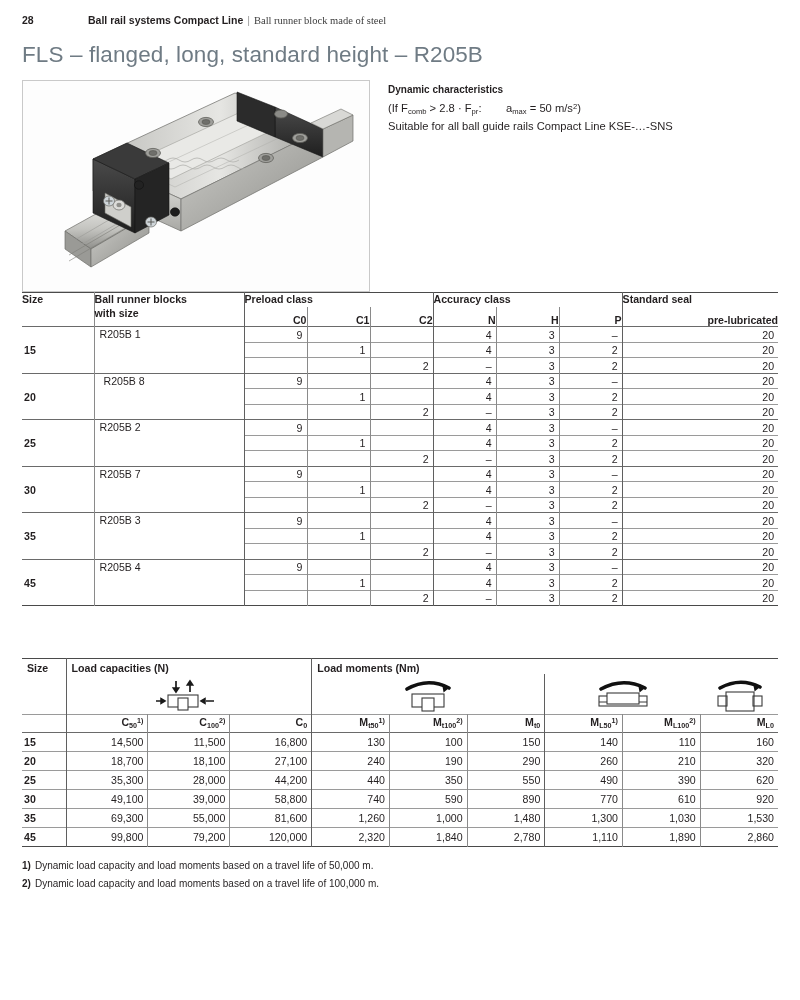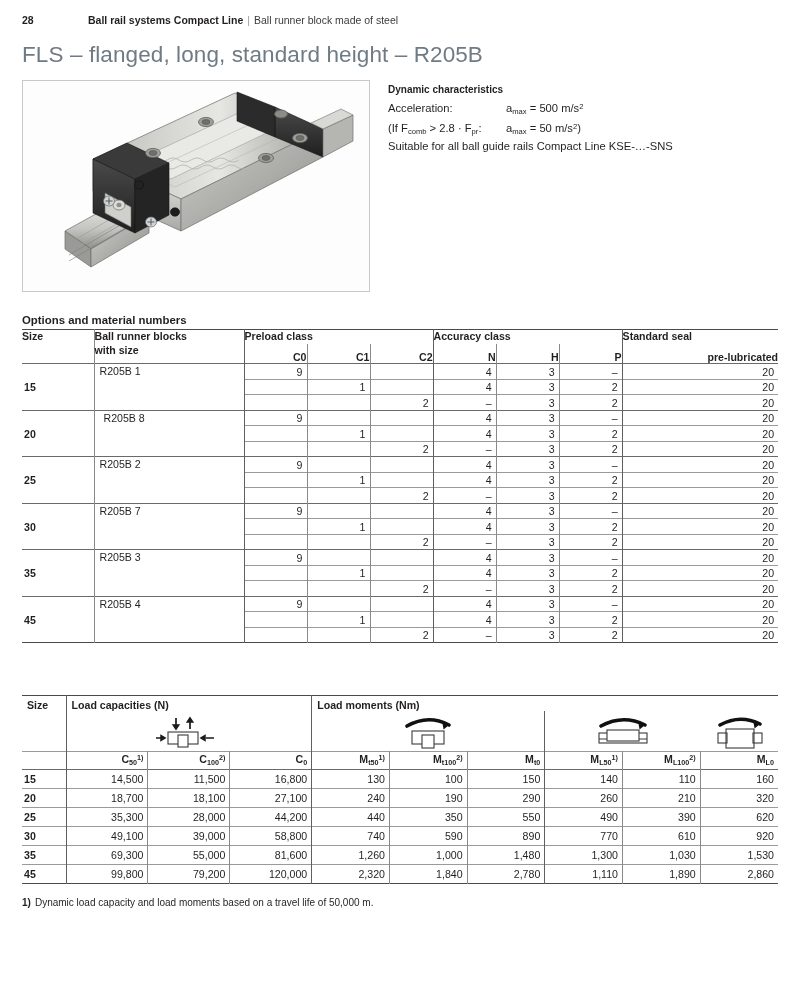--- a/index.html
+++ b/index.html
@@ -22,7 +22,7 @@
   .runhead .pageno { font-weight: bold; width: 30px; }
   .runhead .rh-bold { font-weight: bold; padding-left: 36px; }
   .runhead .rh-sep { color: #9b9b9b; margin: 0 4px; }
-  .runhead .rh-light { color: #3b3b3b; }
+  .runhead .rh-light { color: #3b3b3b; font-family: Liberation Serif, serif; }
 
   
   h1.doc-title {

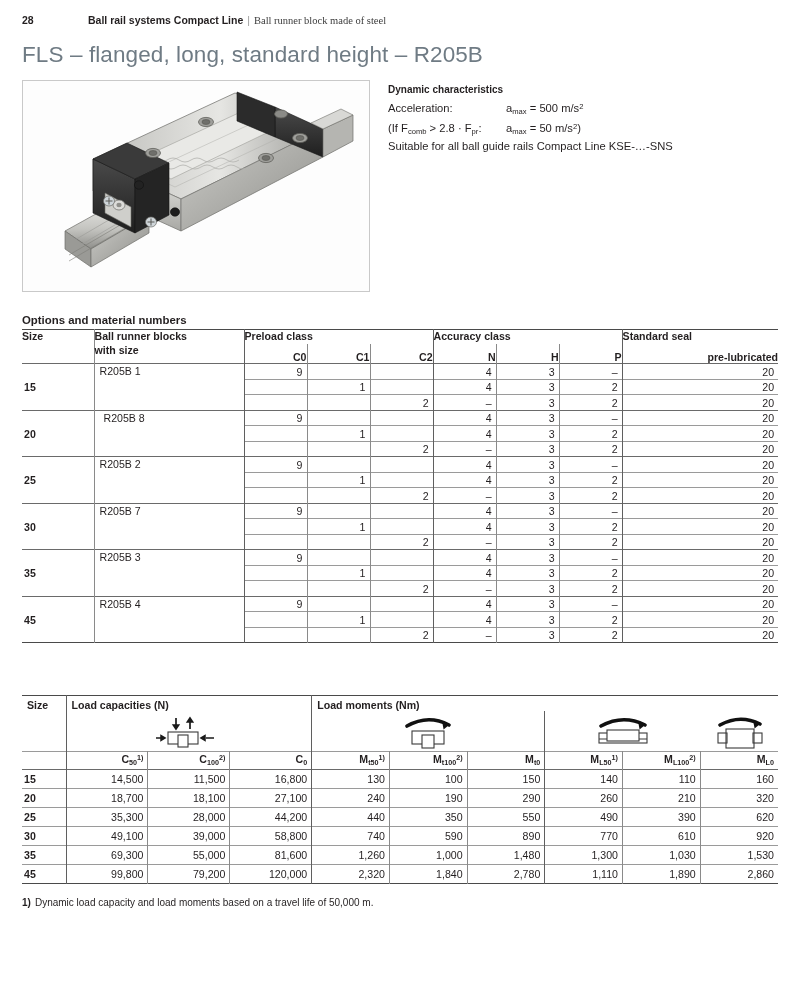--- a/index.html
+++ b/index.html
@@ -210,10 +210,6 @@
       <h2>Dynamic characteristics</h2>
 
 
-      <div class="spec-row">
-        <span class="spec-label">Acceleration:</span>
-        <span class="spec-val"><span>a</span><sub>max</sub> <span>= 500 m/s</span><sup>2</sup></span>
-      </div>
 
       <div class="spec-row">
         <span class="spec-label"><span>(If F</span><sub>comb</sub> <span>&gt; 2.8 · F</span><sub>pr</sub><span>:</span></span>

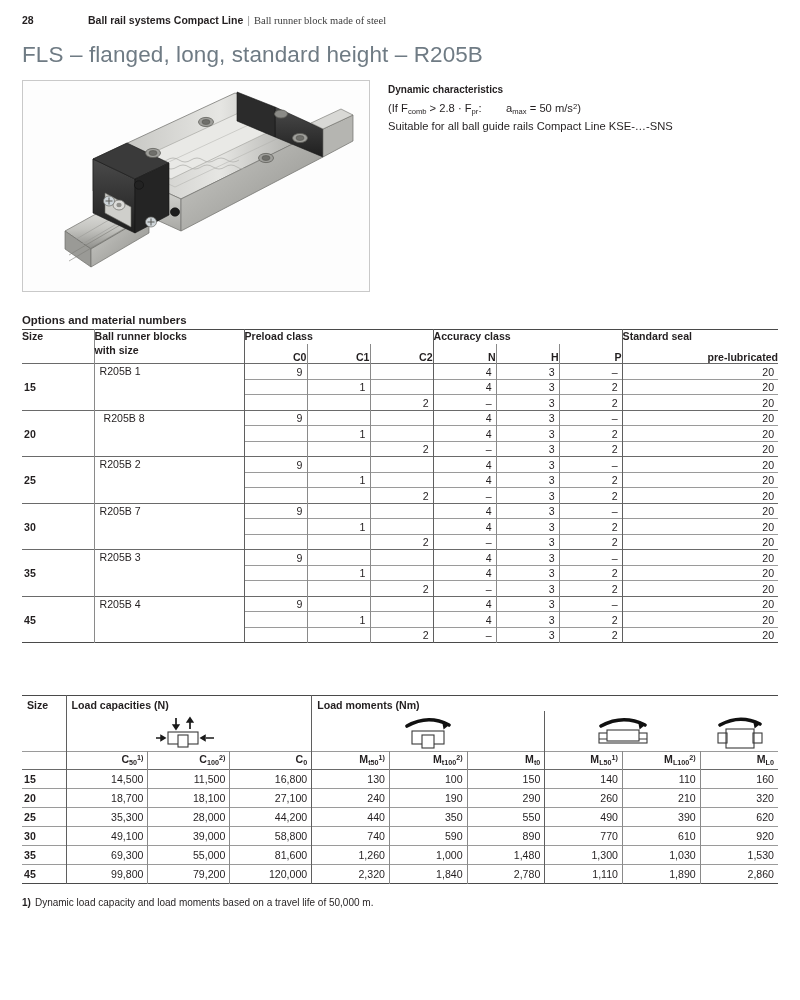--- a/index.html
+++ b/index.html
@@ -220,7 +220,6 @@
     </div>
   </div>
 
-  <h3 class="sect">Options and material numbers</h3>
 
   <table class="opt-tbl">
     <colgroup>

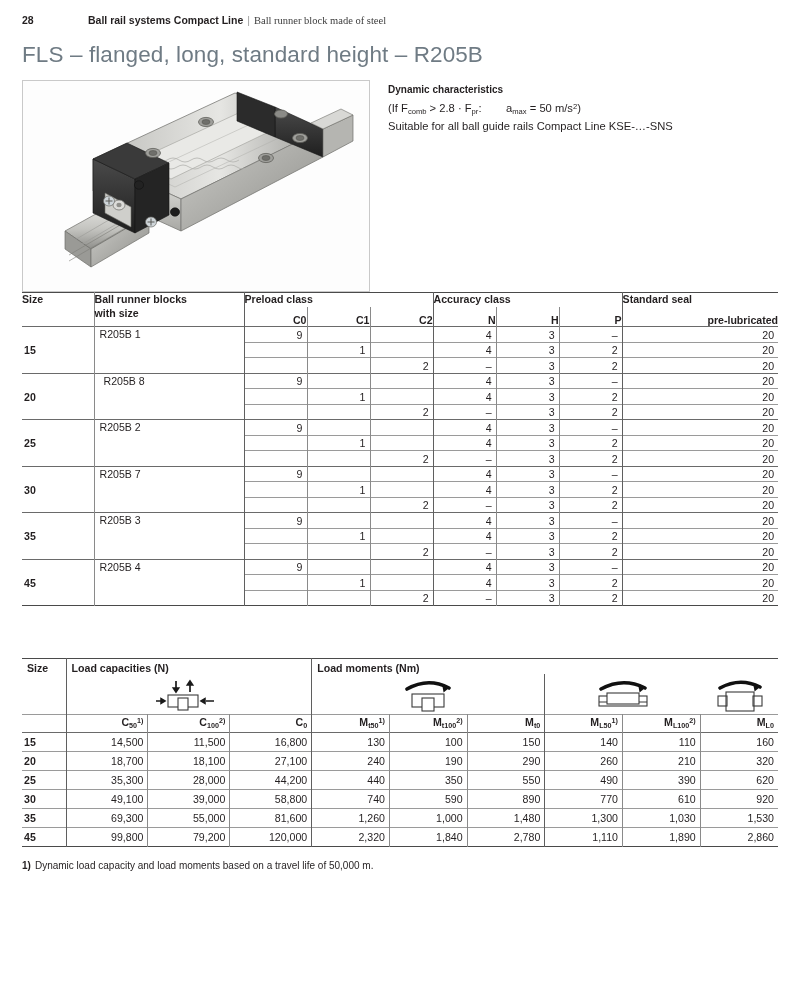--- a/index.html
+++ b/index.html
@@ -607,6 +607,9 @@
     <div class="fn">
       <span class="mk">1)</span><span>Dynamic load capacity and load moments based on a travel life of 50,000 m.</span>
     </div>
+    <div class="fn" style="margin-top:2px">
+      <span class="mk">2)</span><span>Dynamic load capacity and load moments based on a travel life of 100,000 m.</span>
+    </div>
   </div>
 
 </div>

